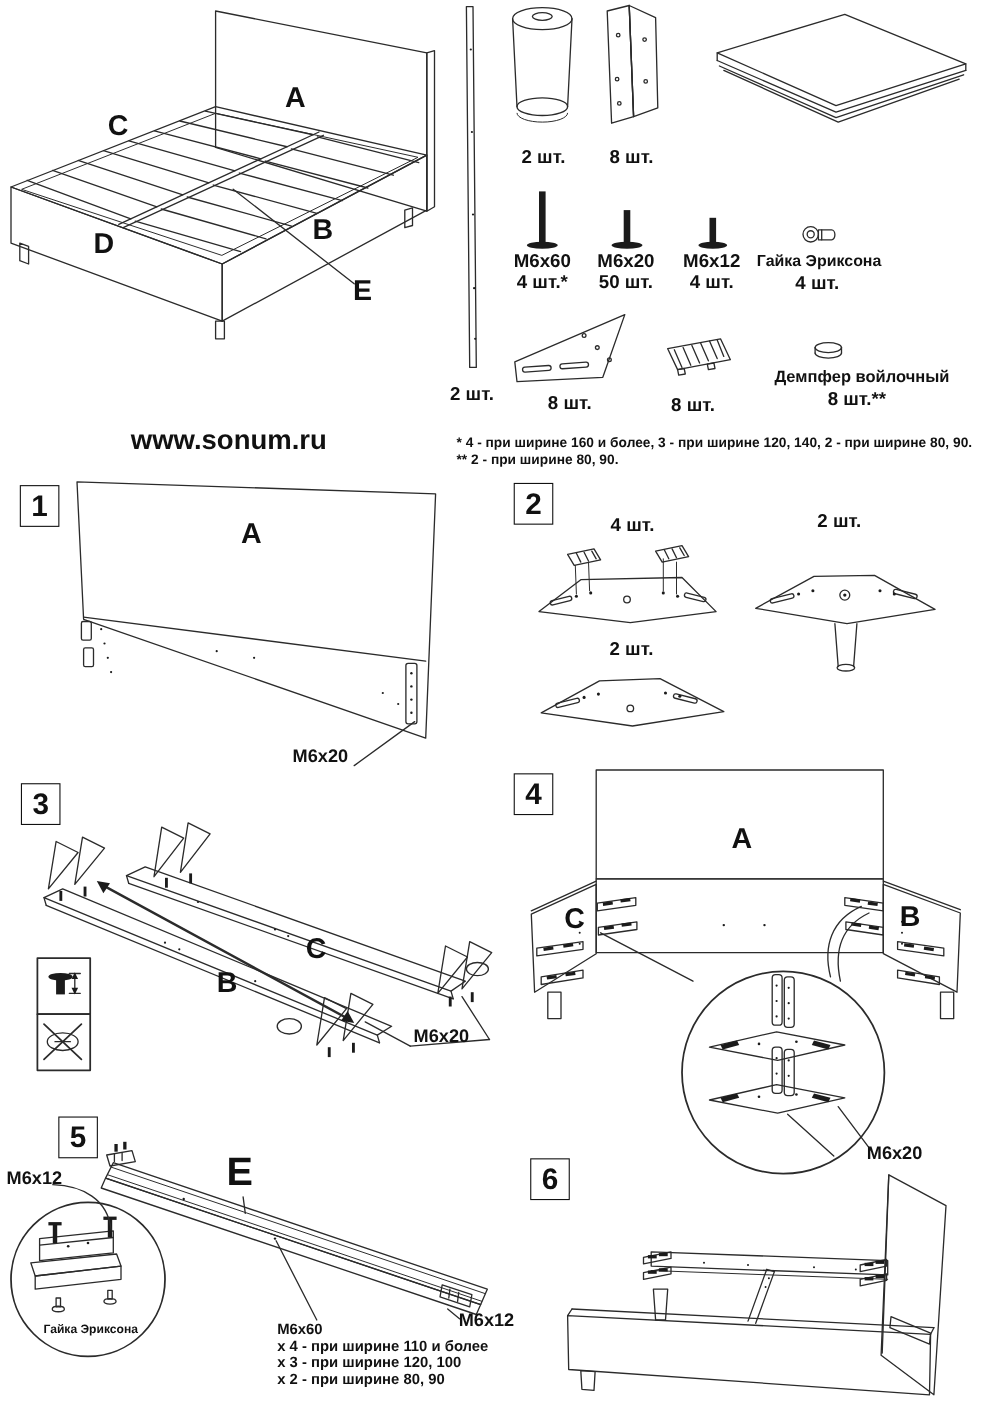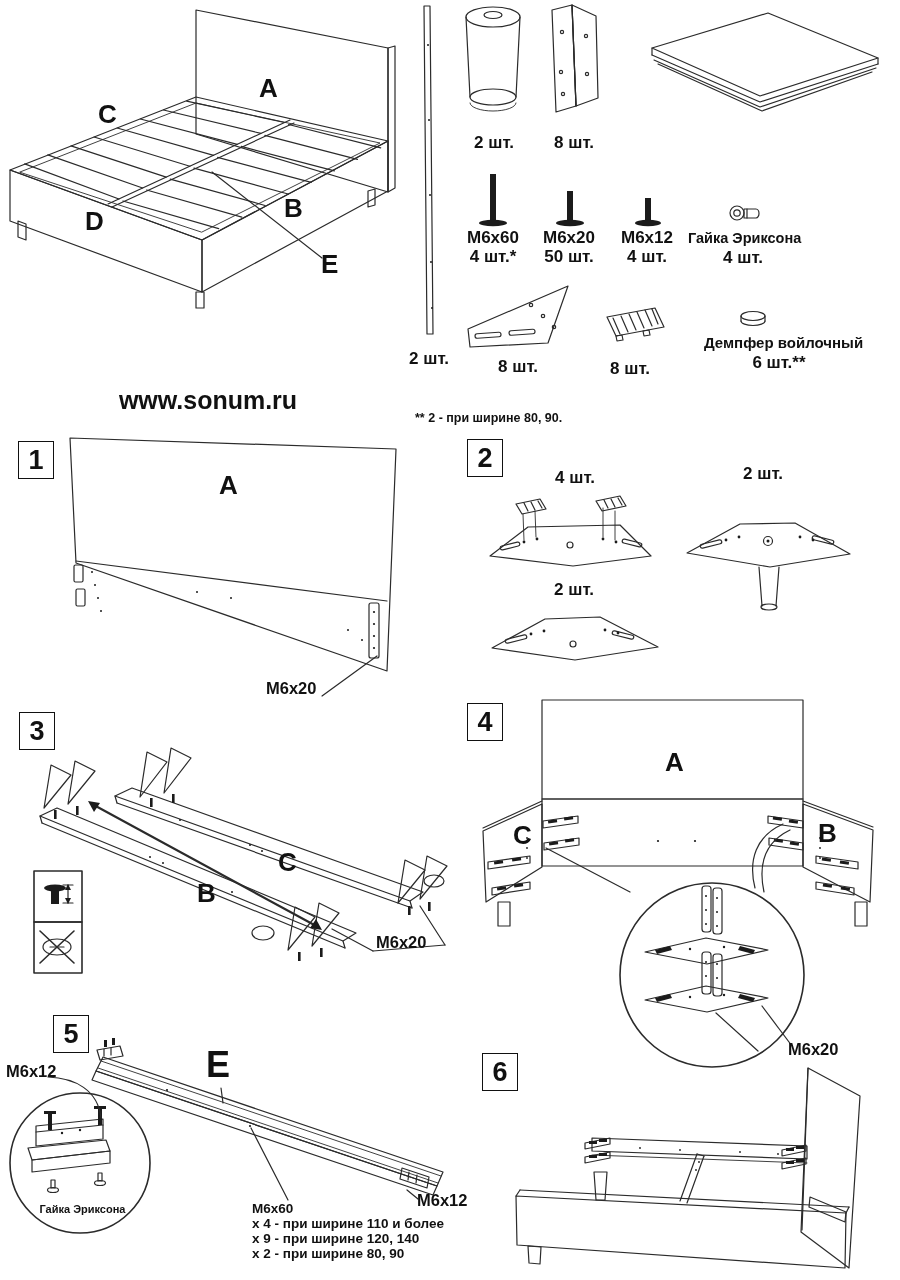--- a/index.html
+++ b/index.html
@@ -462,7 +462,7 @@
   <div class="lbl qty ctr" style="left:600px;top:359px;width:60px;">8 шт.</div>
   <div class="lbl ctr" style="left:680px;top:333px;width:150px;line-height:20px;margin-left:24px;">
     <div style="font-size:15px;">Демпфер войлочный</div>
-    <div class="qty">6 шт.**</div>
+    <div class="qty">8 шт.**</div>
   </div>
 
   <div class="lbl fn" style="left:415px;top:411px;">** 2 - при ширине 80, 90.</div>

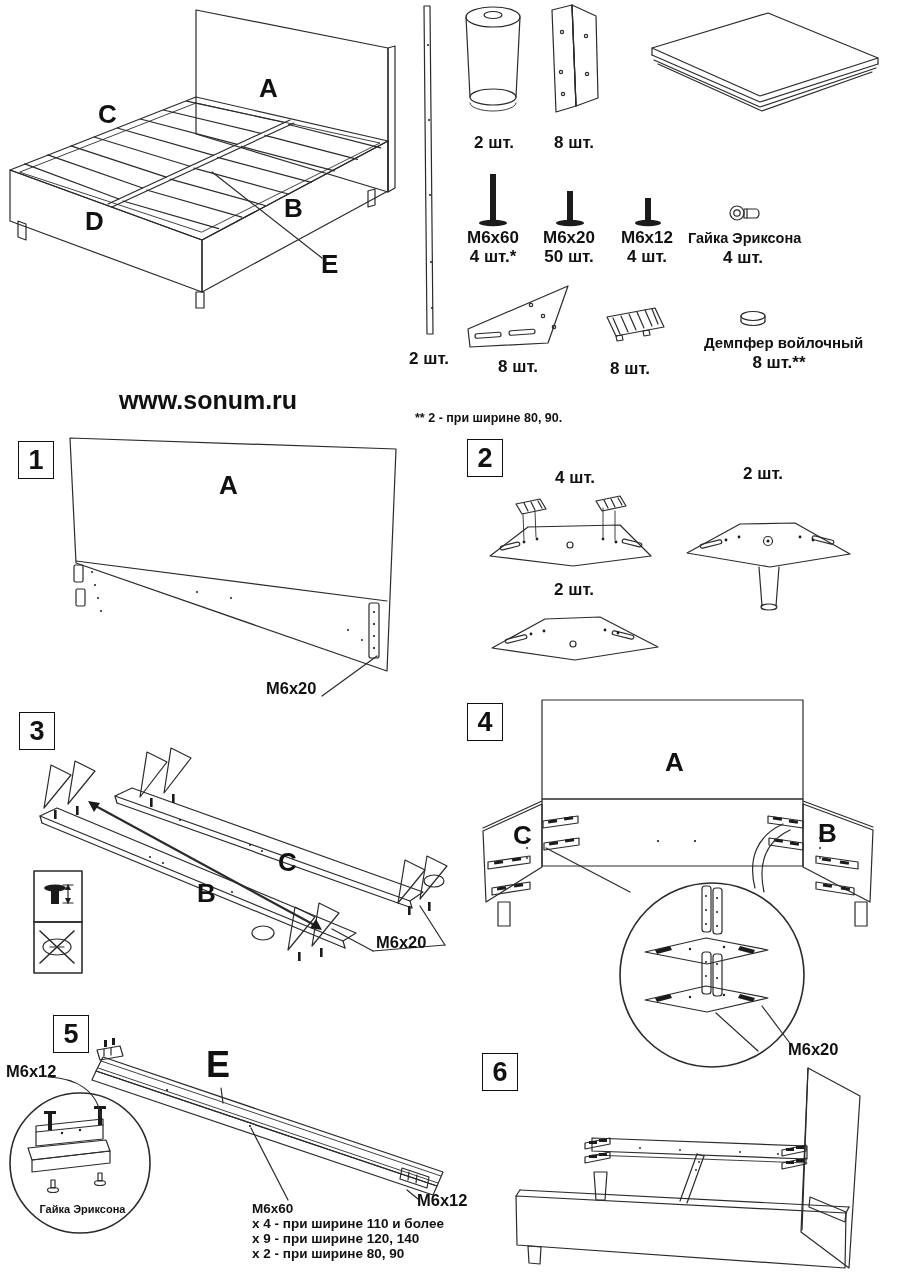--- a/index.html
+++ b/index.html
@@ -465,6 +465,7 @@
     <div class="qty">8 шт.**</div>
   </div>
 
+  <div class="lbl fn" style="left:415px;top:395px;">* 4 - при ширине 160 и более, 3 - при ширине 120, 140, 2 - при ширине 80, 90.</div>
   <div class="lbl fn" style="left:415px;top:411px;">** 2 - при ширине 80, 90.</div>
 
   <div class="stepbox" style="left:18px;top:441px;">1</div>

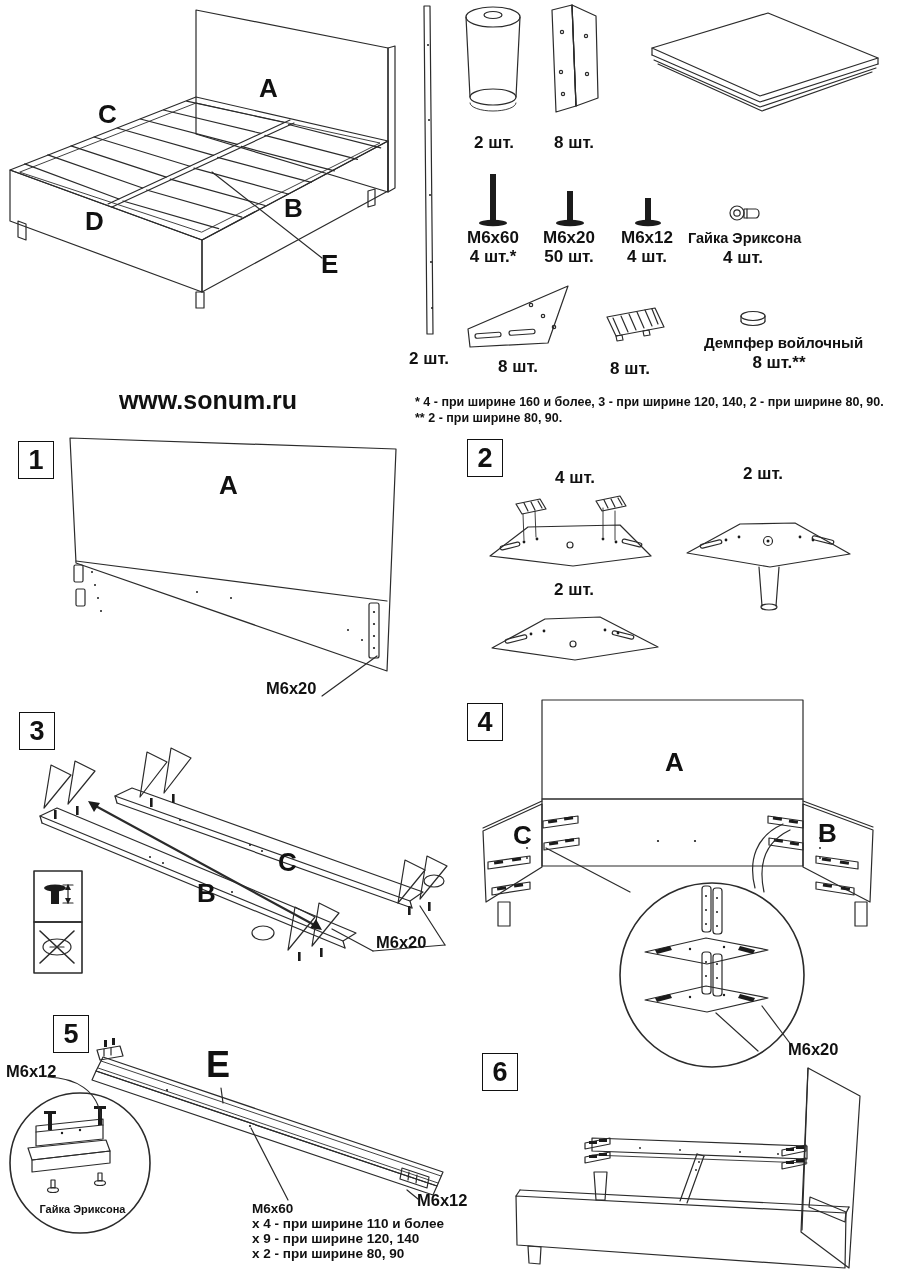--- a/index.html
+++ b/index.html
@@ -498,7 +498,7 @@
   <div class="lbl opt" style="left:252px;top:1201px;">
     <div>M6x60</div>
     <div>x 4 - при ширине 110 и более</div>
-    <div>x 9 - при ширине 120, 140</div>
+    <div>x 3 - при ширине 120, 100</div>
     <div>x 2 - при ширине 80, 90</div>
   </div>
 

